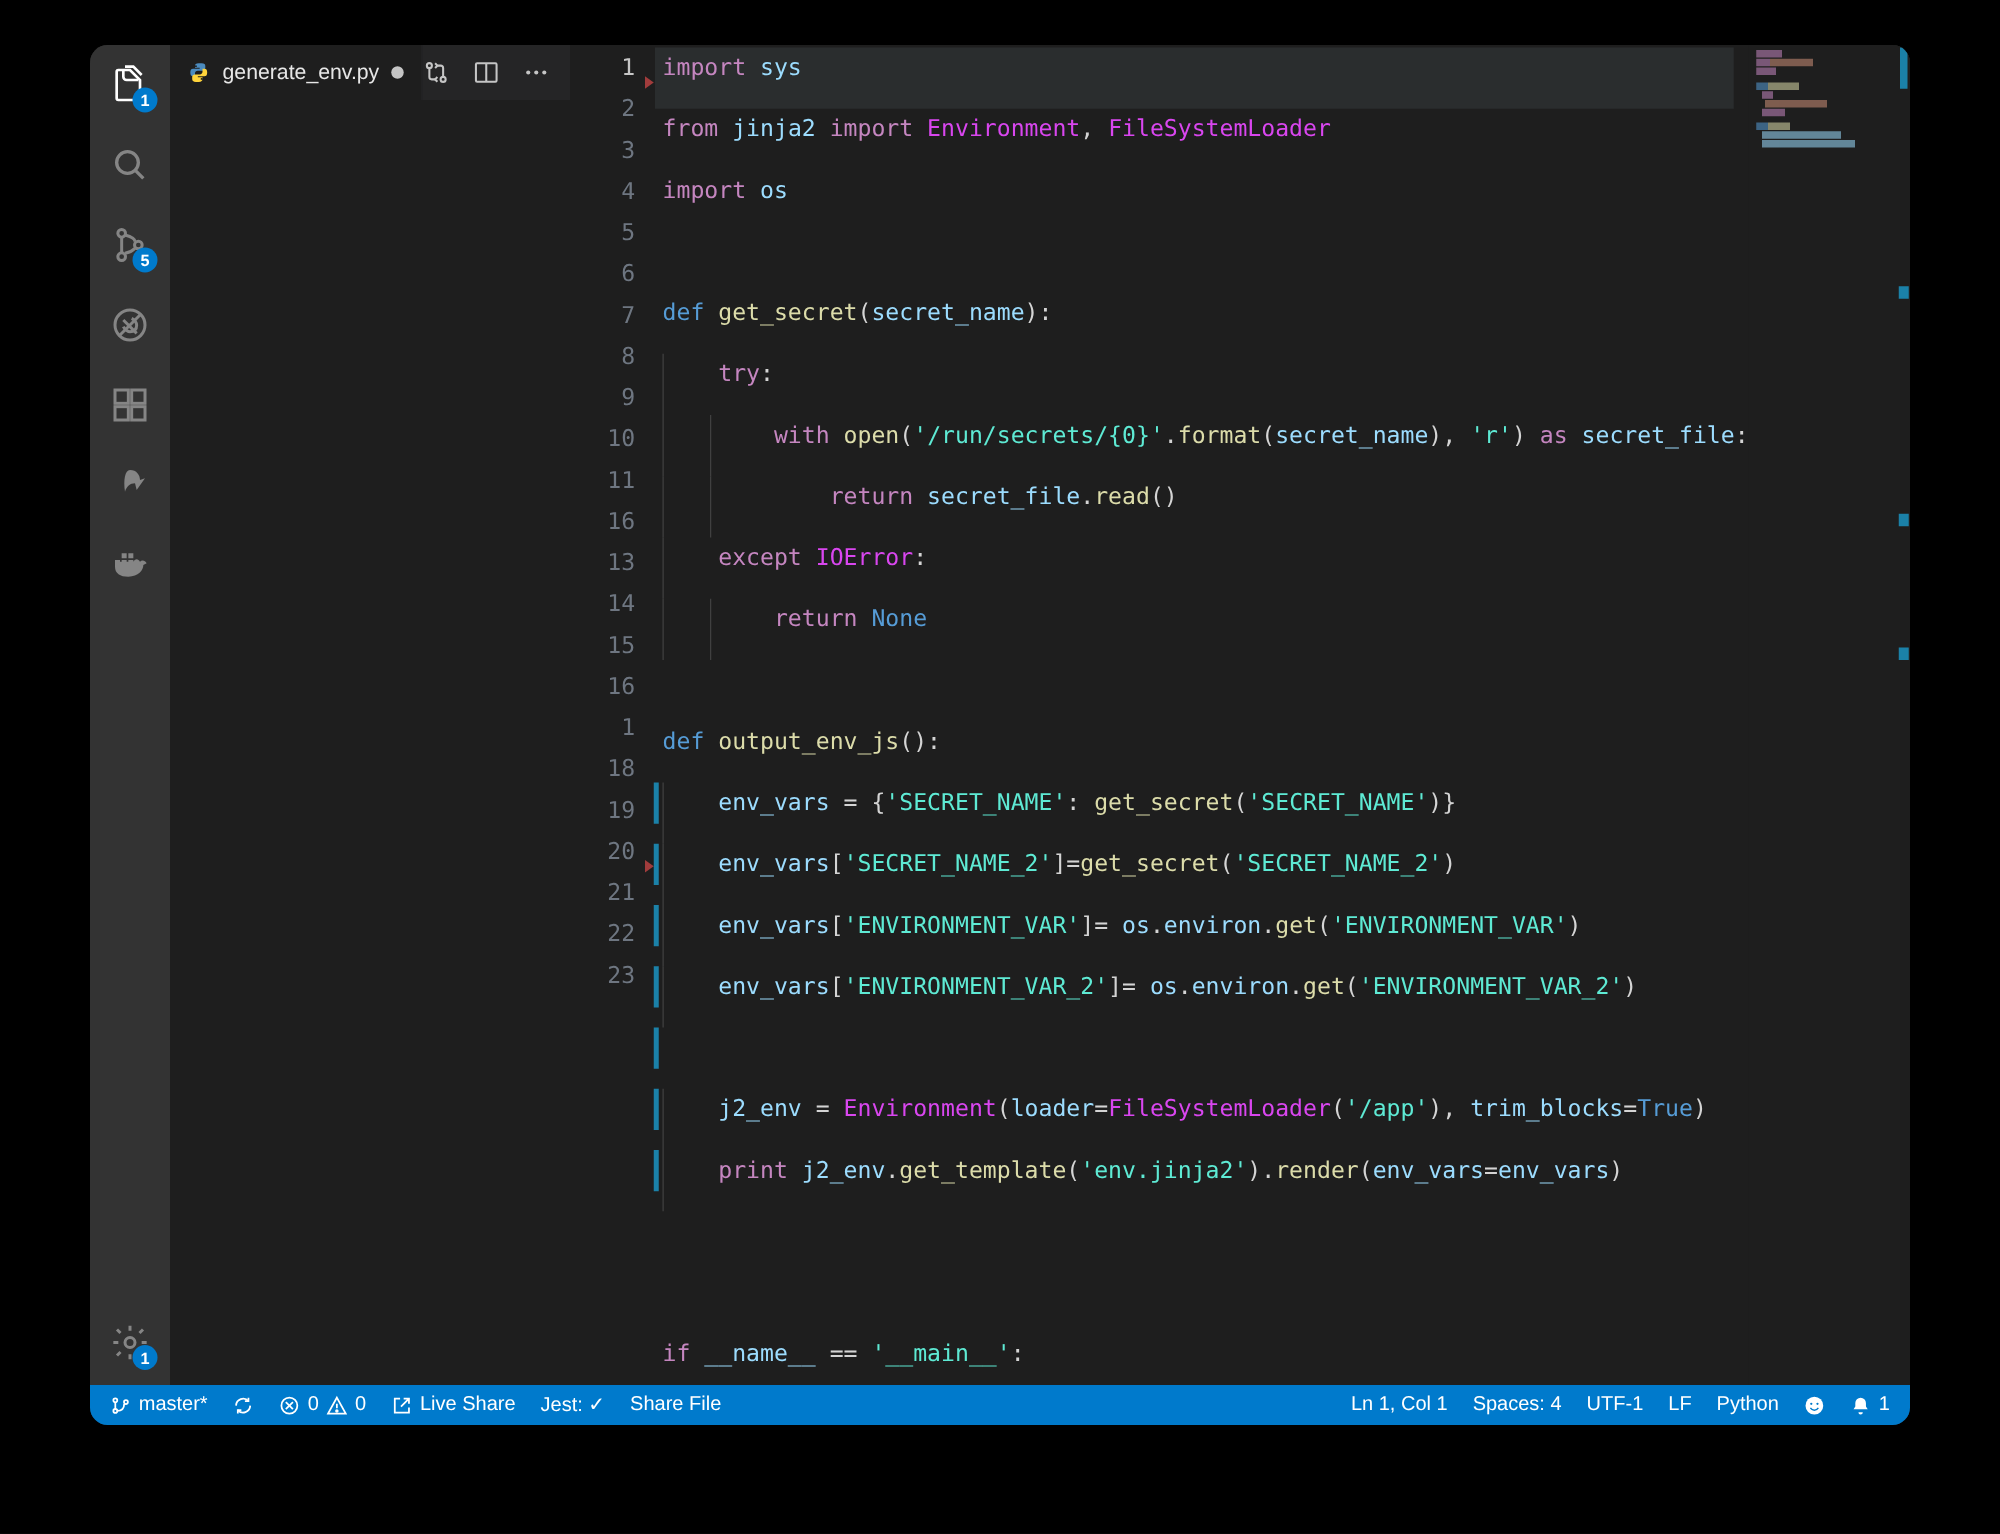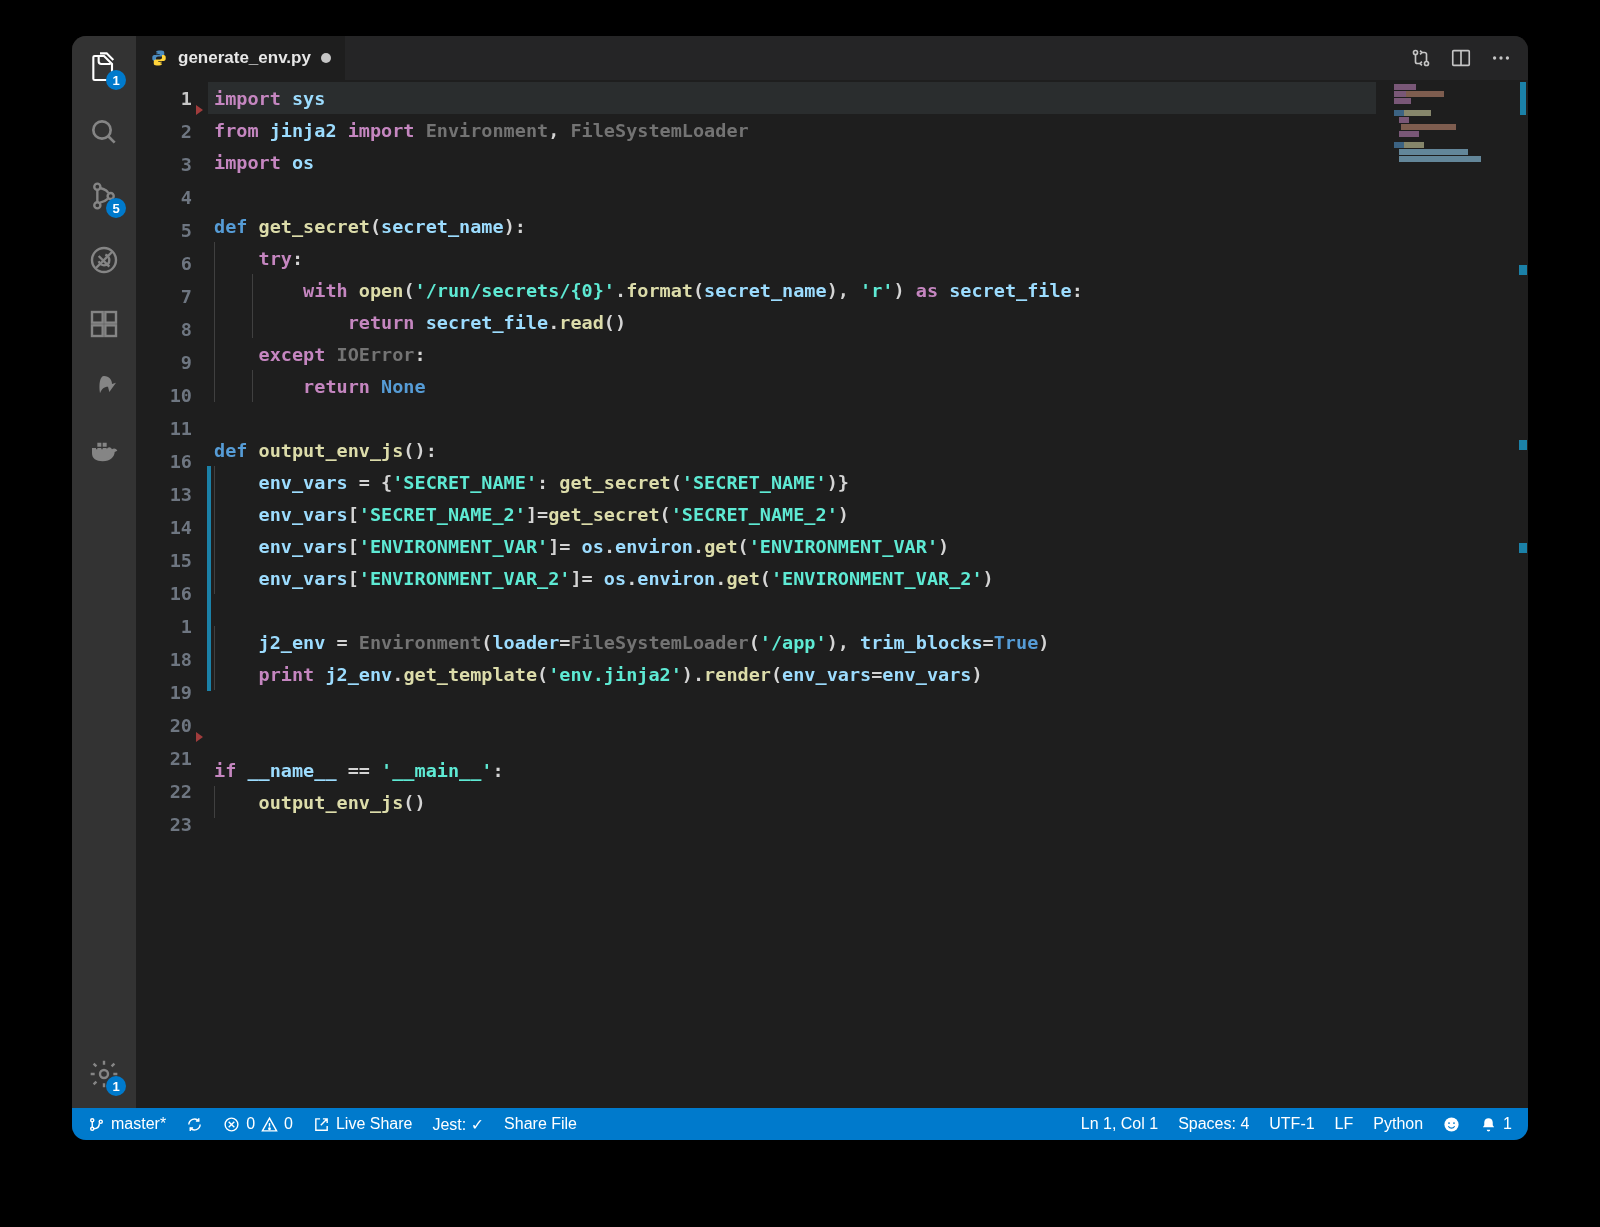--- a/index.html
+++ b/index.html
@@ -87,7 +87,7 @@
     font-weight: 600;
   }
   
-  .main { flex: 1; display: flex; flex-direction: column; min-width: 0; font-weight: bold; }
+  .main { flex: 1; display: flex; min-width: 0; }
   .tabs {
     height: 44px;
     background: #252526;

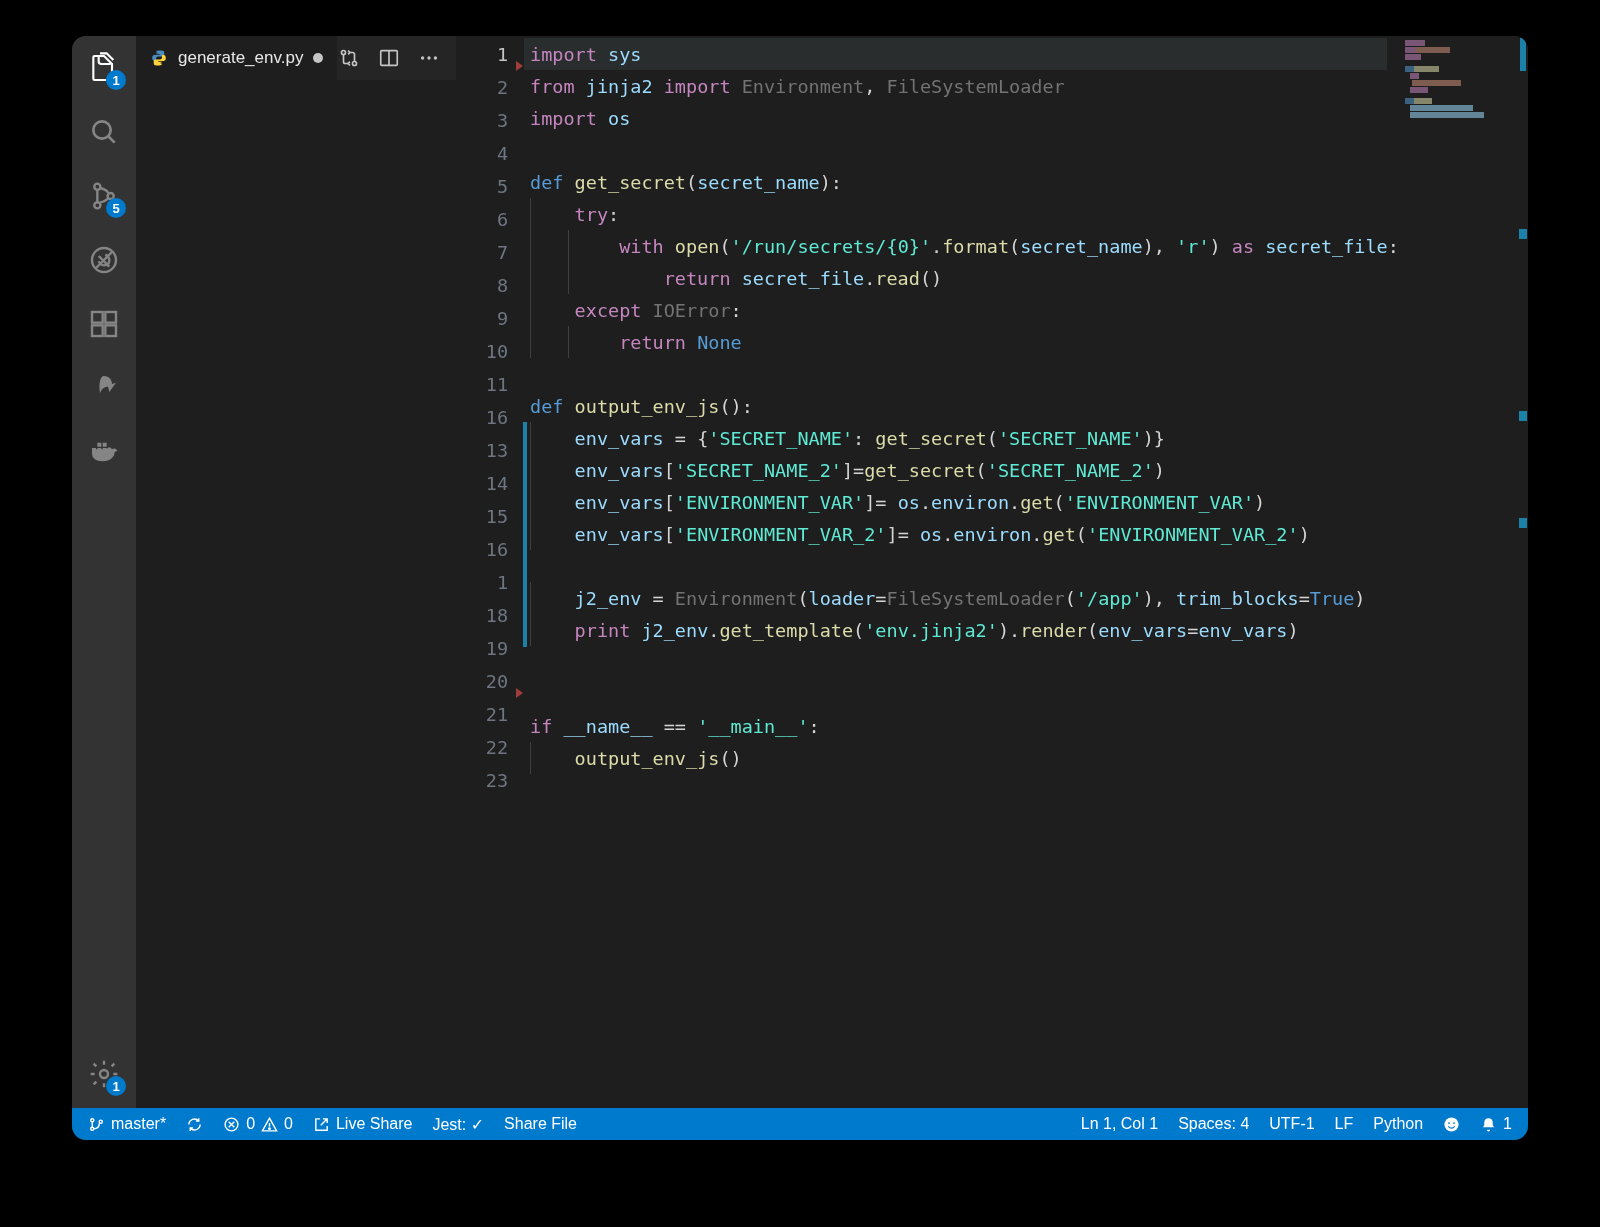--- a/index.html
+++ b/index.html
@@ -157,7 +157,7 @@
     white-space: pre;
     position: relative;
   }
-  .code .row { height: 32px; position: relative; }
+  .code .row { height: 49px; position: relative; }
   .code .row.hl { background: #2a2d2e; margin-left: -6px; padding-left: 6px; margin-right: 12px;}
   .indent-guide {
     position: absolute;

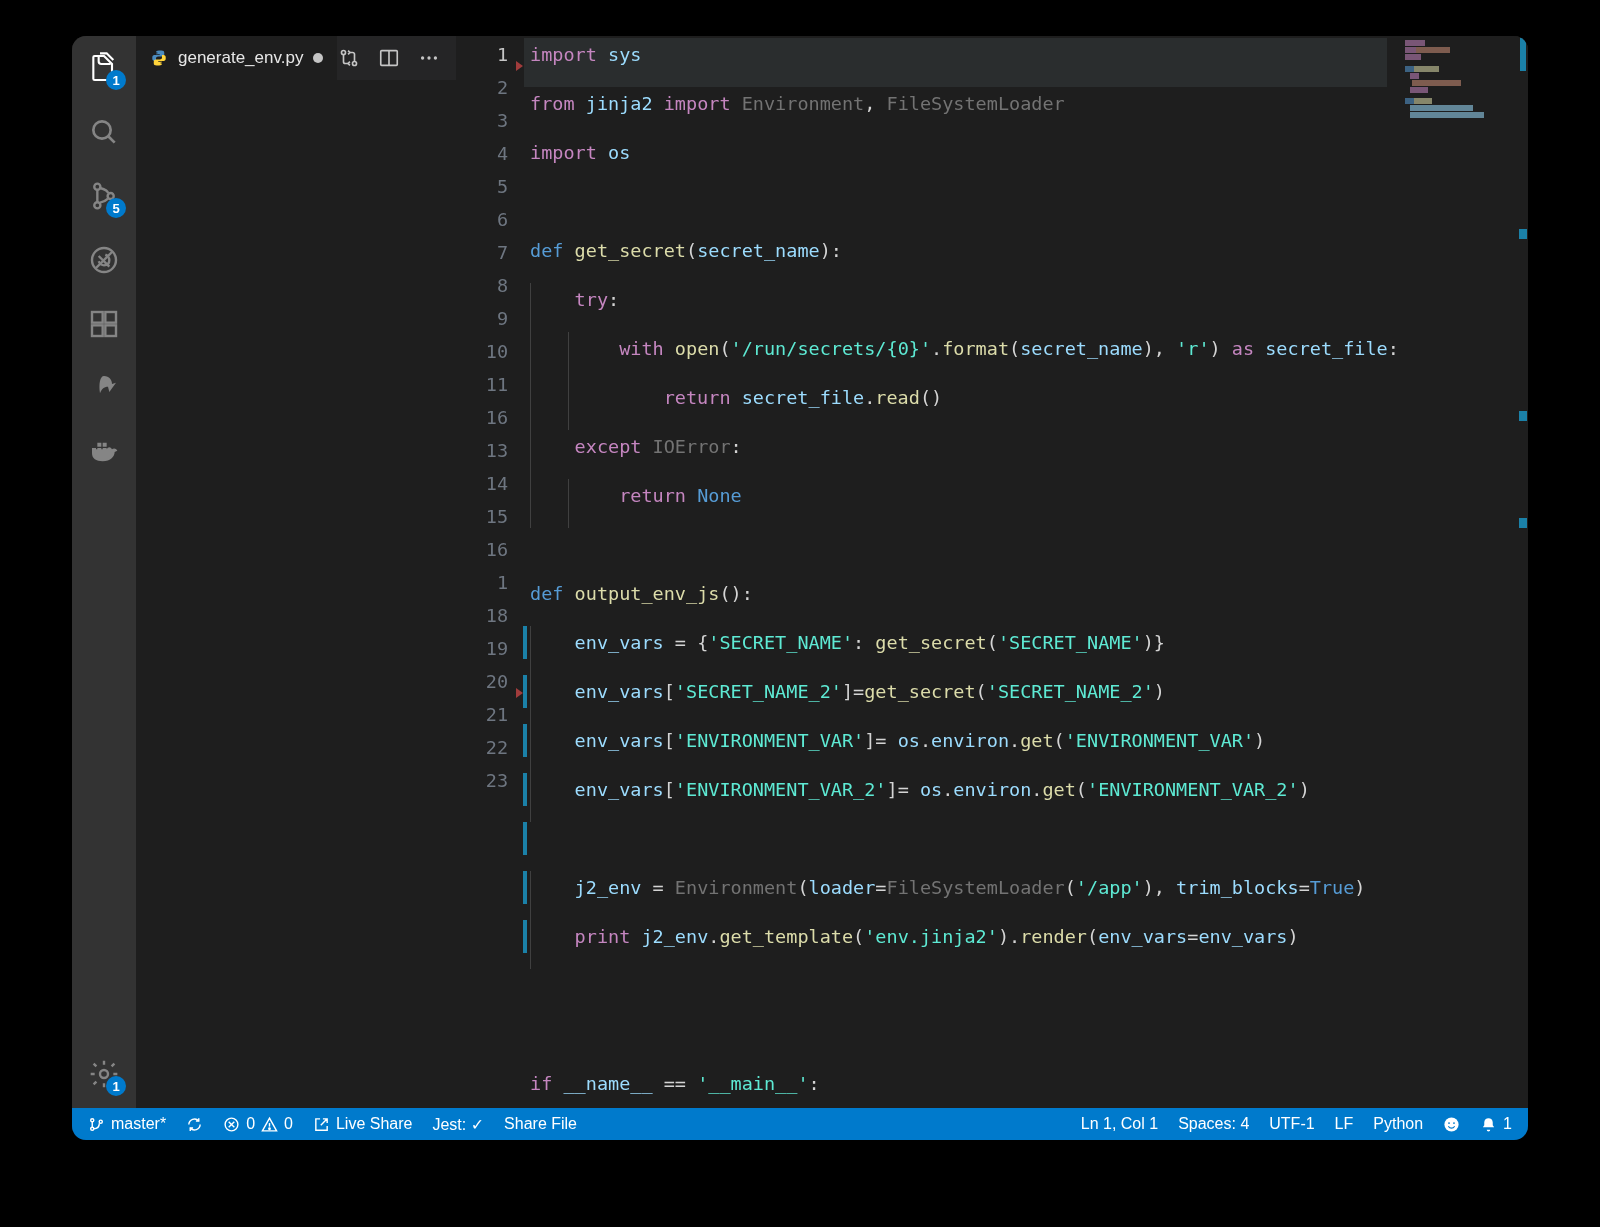--- a/index.html
+++ b/index.html
@@ -177,7 +177,7 @@
   .kw { color: #c586c0; }
   .kw2 { color: #569cd6; }
   .fn { color: #dcdcaa; }
-  .cls { color: #737373; margin-top: 12px; }
+  .cls { color: #d946ef; margin-top: 12px; }
   .str { color: #5eead4; }
   .const { color: #569cd6; }
   .var { color: #9cdcfe; }

